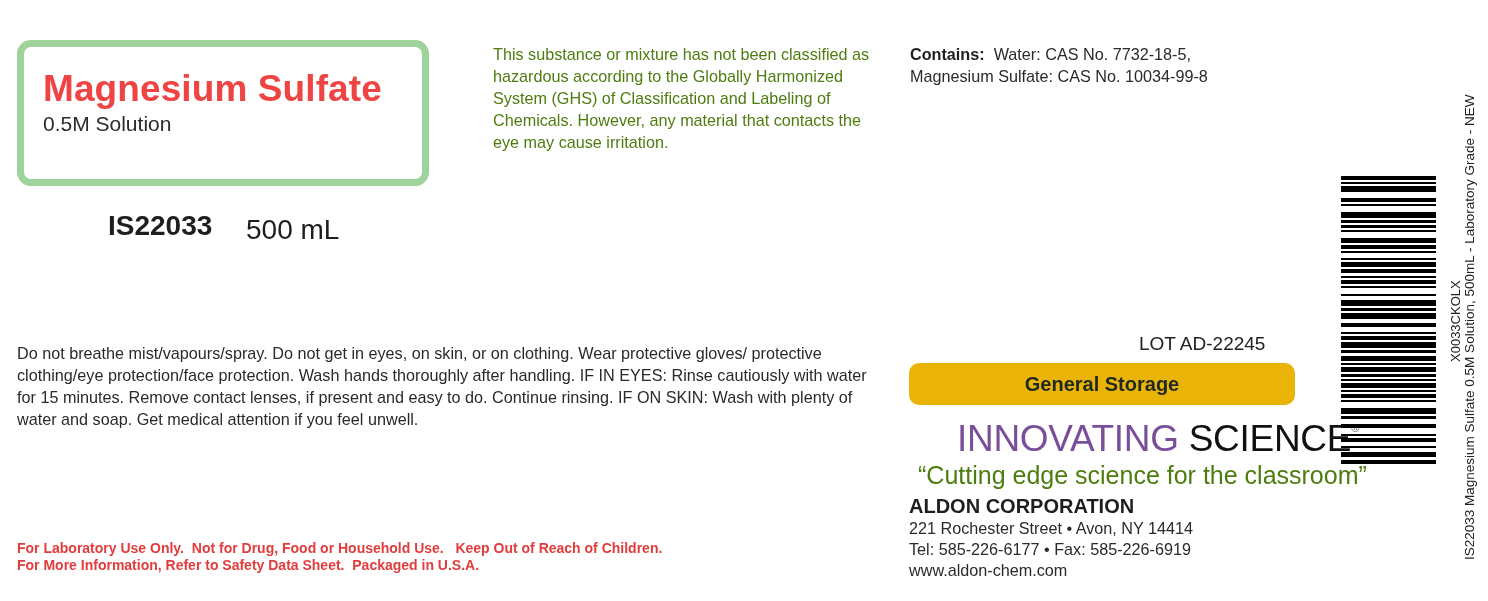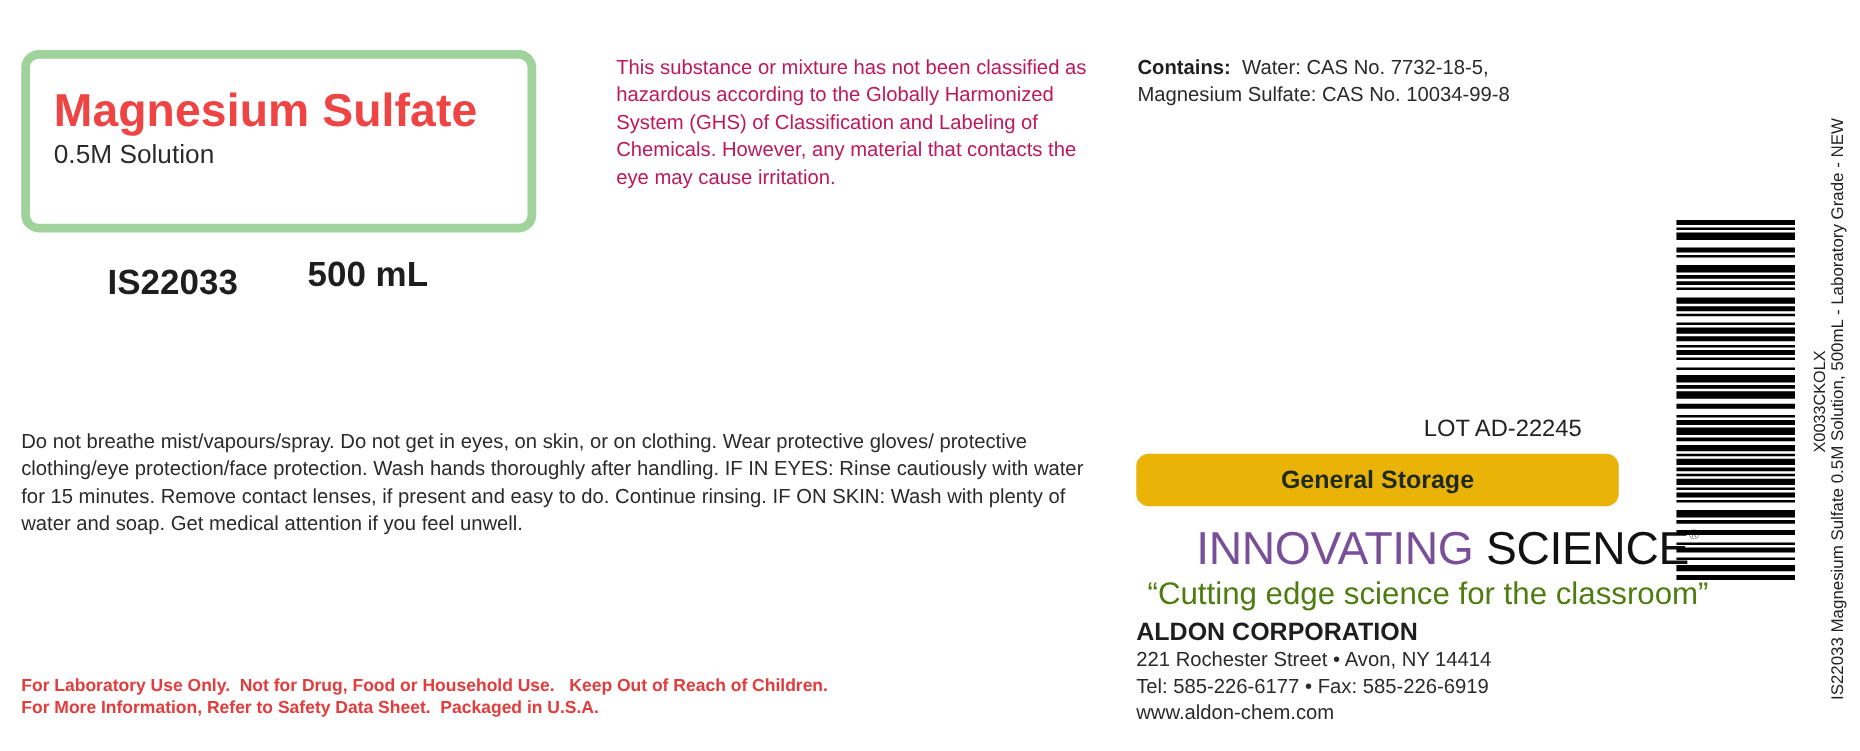--- a/index.html
+++ b/index.html
@@ -14,7 +14,7 @@
     .catalog { left:86px; top:210px; font-size:28px; font-weight:bold; color:#1e1e1e; white-space:nowrap; }
     .volume  { left:246px; top:204px; font-size:28px; font-weight:bold; color:#1e1e1e; white-space:nowrap; }
 
-    .ghs { left:493px; top:44px; width:380px; font-size:16.2px; line-height:21.9px; color:#be185d; }
+    .ghs { left:493px; top:44px; width:380px; font-size:16.2px; line-height:21.9px; color:#4d7c0f; }
 
     .contains { left:910px; top:44px; width:420px; font-size:16.2px; line-height:21.9px; color:#2a2a2a; }
     .contains b { color:#1e1e1e; }

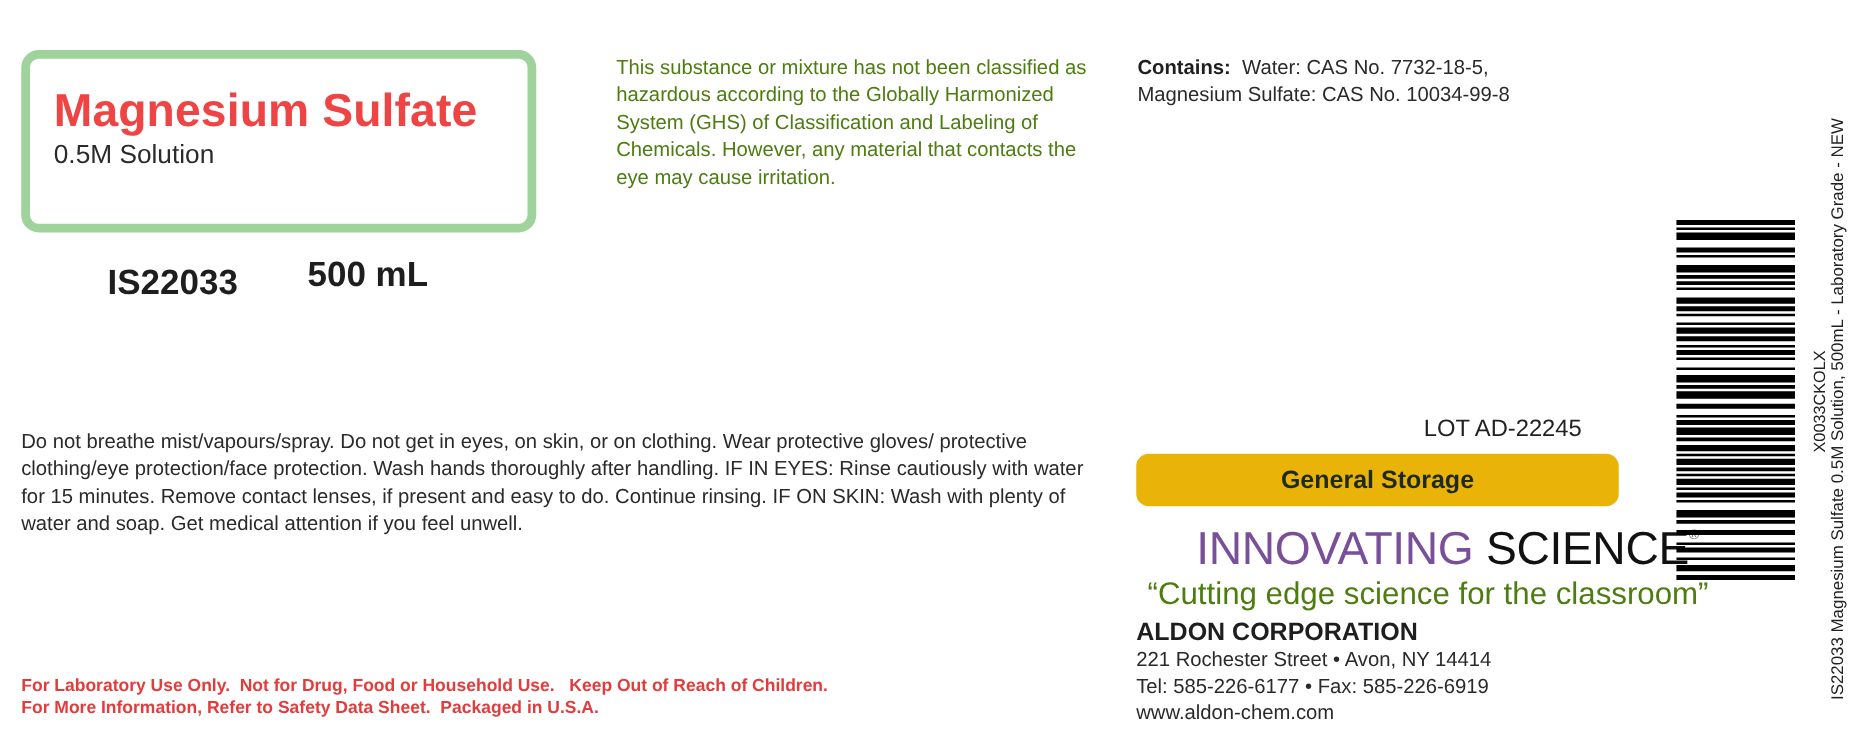--- a/index.html
+++ b/index.html
@@ -11,7 +11,7 @@
                 border:7px solid #9fd39b; border-radius:14px; box-sizing:border-box; }
     .product-name { left:43px; top:68px; font-size:37px; font-weight:bold; color:#ef4444; letter-spacing:0.1px; white-space:nowrap; }
     .product-sub  { left:43px; top:112px; font-size:21px; color:#2b2b2b; white-space:nowrap; }
-    .catalog { left:86px; top:210px; font-size:28px; font-weight:bold; color:#1e1e1e; white-space:nowrap; }
+    .catalog { left:108px; top:210px; font-size:28px; font-weight:bold; color:#1e1e1e; white-space:nowrap; }
     .volume  { left:246px; top:204px; font-size:28px; font-weight:bold; color:#1e1e1e; white-space:nowrap; }
 
     .ghs { left:493px; top:44px; width:380px; font-size:16.2px; line-height:21.9px; color:#4d7c0f; }

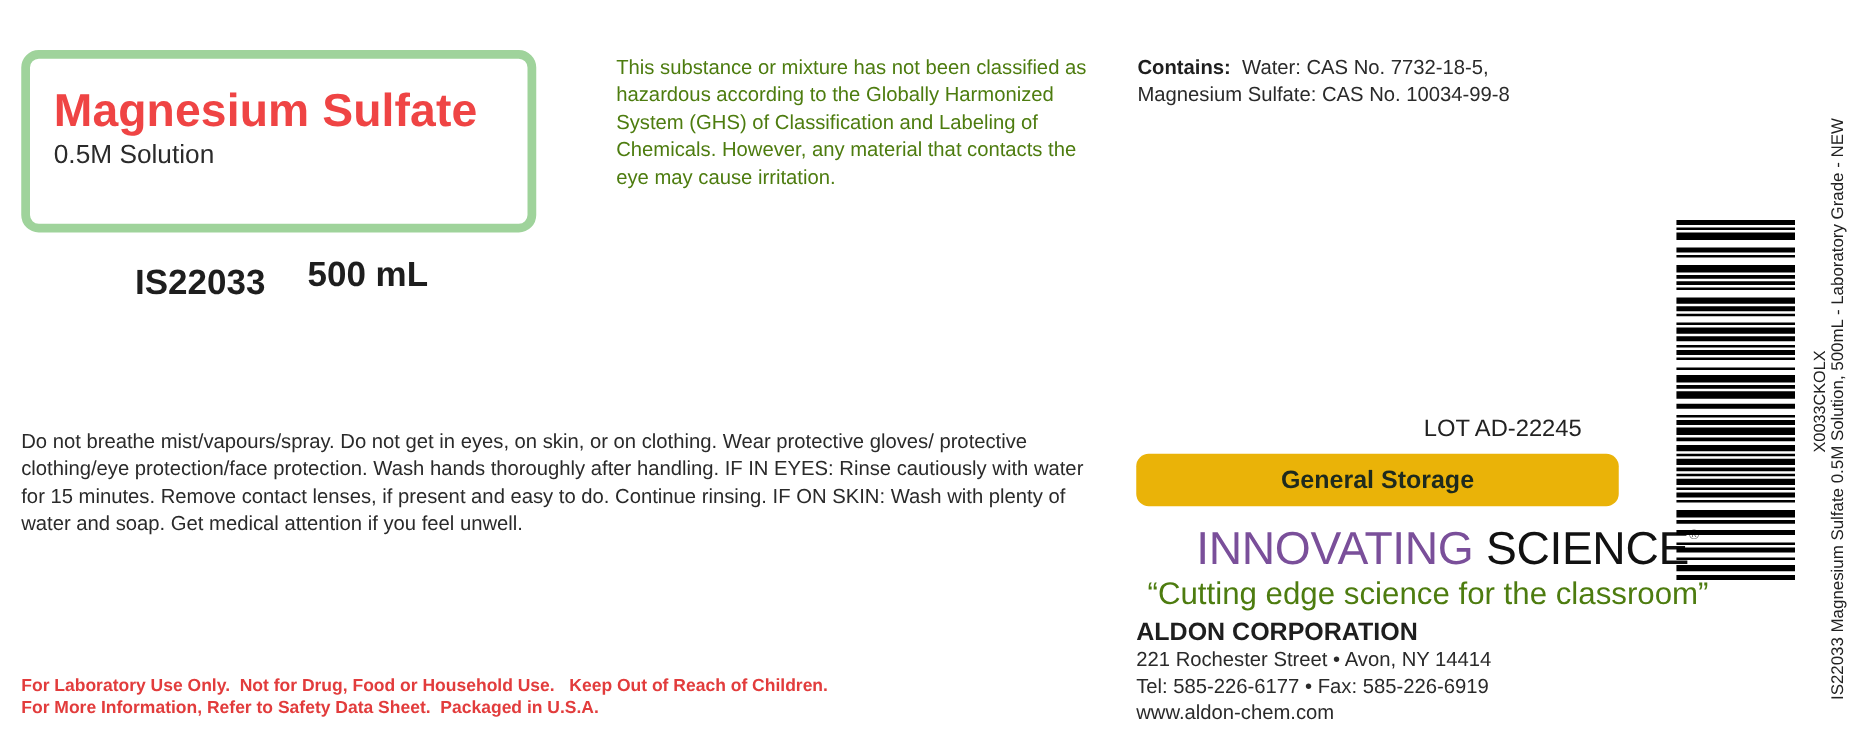--- a/index.html
+++ b/index.html
@@ -12,7 +12,7 @@
     .product-name { left:43px; top:68px; font-size:37px; font-weight:bold; color:#ef4444; letter-spacing:0.1px; white-space:nowrap; }
     .product-sub  { left:43px; top:112px; font-size:21px; color:#2b2b2b; white-space:nowrap; }
     .catalog { left:108px; top:210px; font-size:28px; font-weight:bold; color:#1e1e1e; white-space:nowrap; }
-    .volume  { left:246px; top:204px; font-size:28px; font-weight:bold; color:#1e1e1e; white-space:nowrap; }
+    .volume  { left:246px; top:214px; font-size:28px; font-weight:normal; color:#1e1e1e; white-space:nowrap; }
 
     .ghs { left:493px; top:44px; width:380px; font-size:16.2px; line-height:21.9px; color:#4d7c0f; }
 

